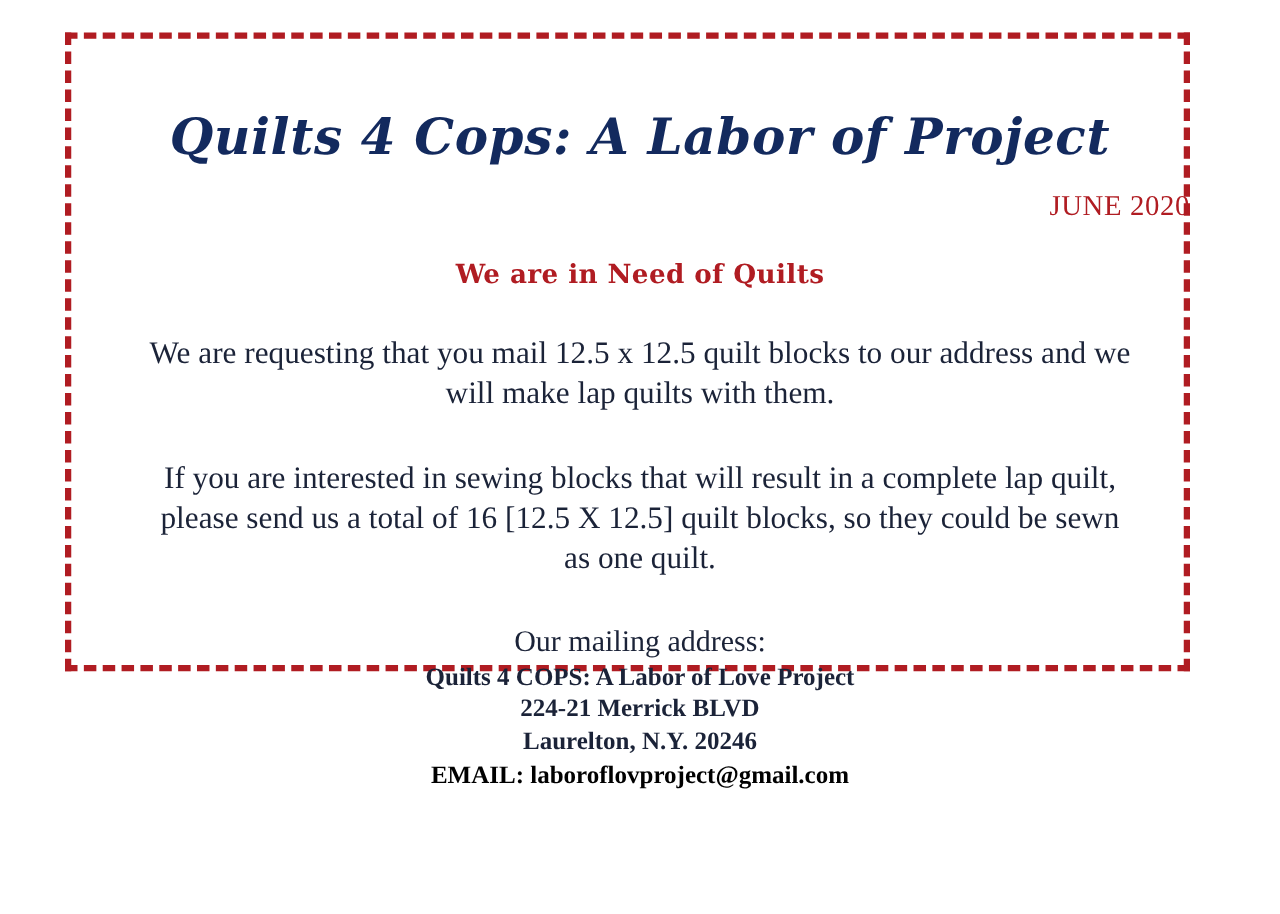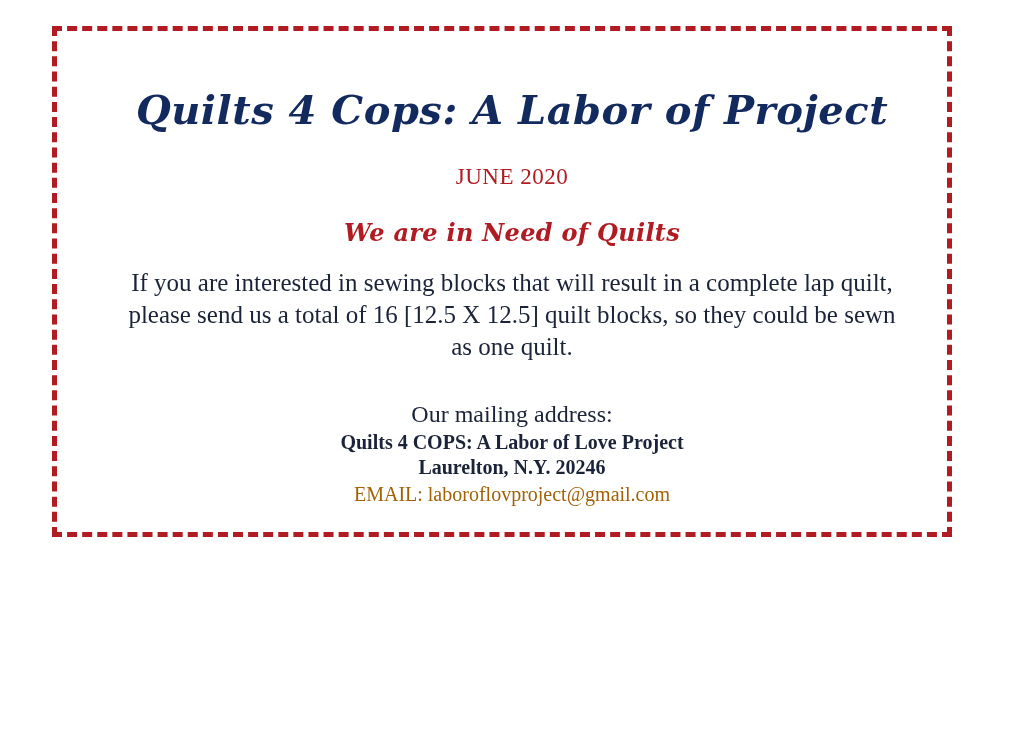--- a/index.html
+++ b/index.html
@@ -56,11 +56,12 @@
   }
 
   .date {
-    margin-top: 32px;
+    margin-top: 20px;
     font-family: "Liberation Serif", serif;
     font-size: 23px;
     color: #b01c22;
     letter-spacing: 0.5px;
+    text-align: right;
   }
 
   .need {

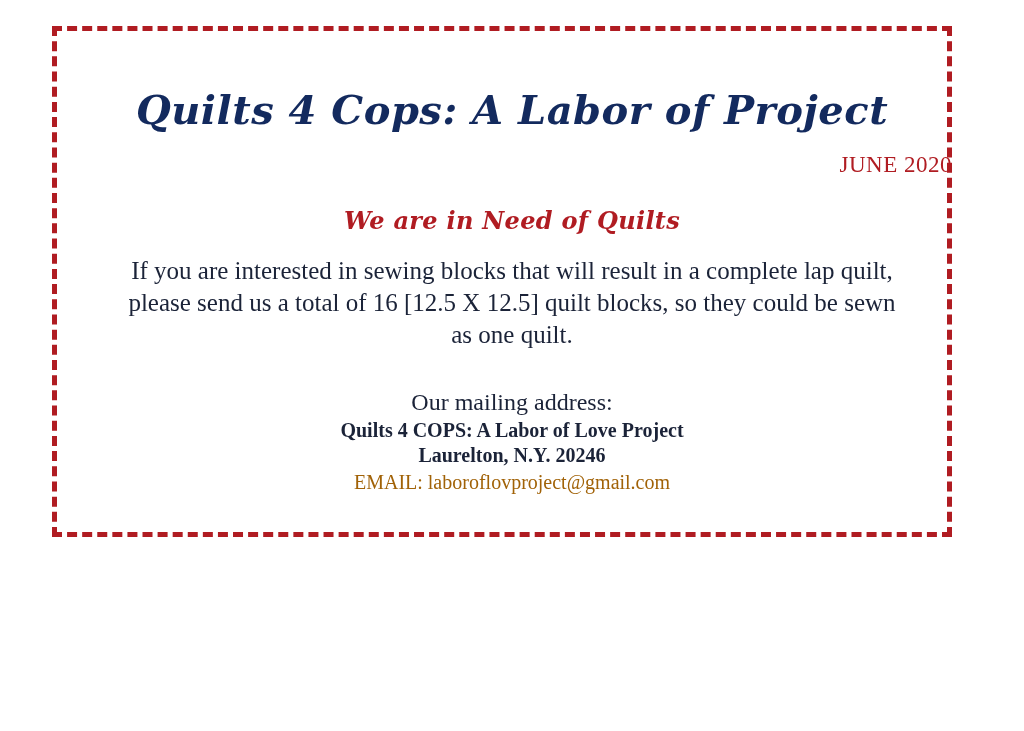--- a/index.html
+++ b/index.html
@@ -67,9 +67,8 @@
   .need {
     margin-top: 28px;
     font-family: "DejaVu Serif", serif;
-    font-style: italic;
     font-weight: bold;
-    font-size: 24px;
+    font-size: 21px;
     color: #b01c22;
     letter-spacing: 0.3px;
   }

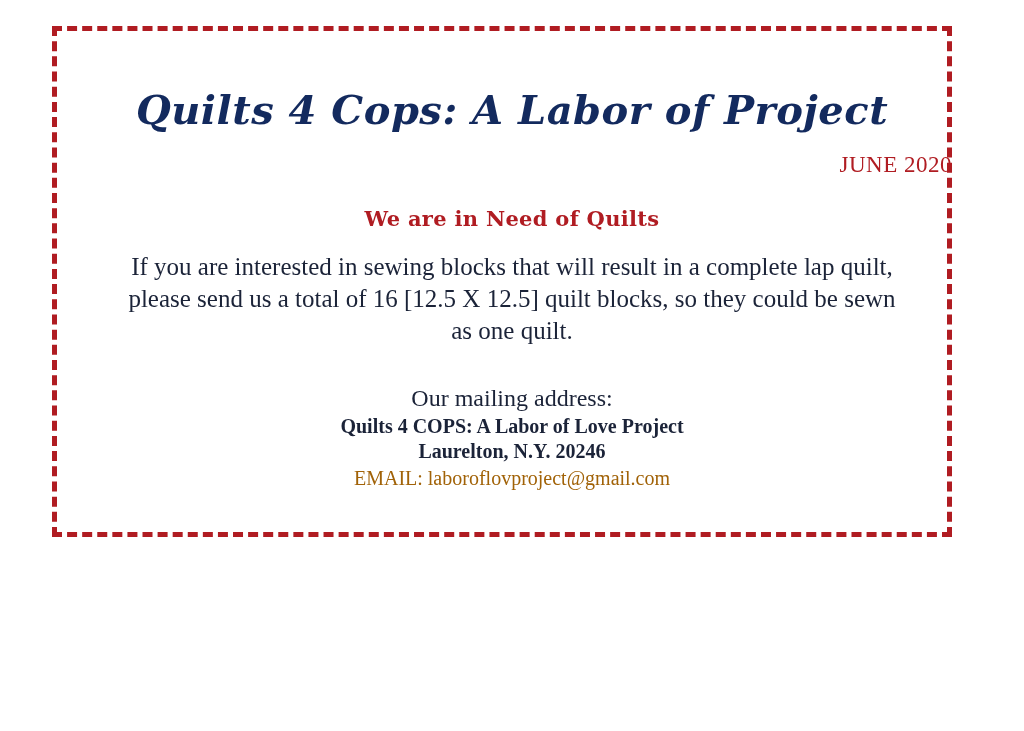--- a/index.html
+++ b/index.html
@@ -123,6 +123,7 @@
 
     <div class="need">We are in Need of Quilts</div>
 
+    <div class="para para-1">We are requesting that you mail 12.5 x 12.5 quilt blocks to our address and we will make lap quilts with them.</div>
 
     <div class="para para-2">If you are interested in sewing blocks that will result in a complete lap quilt, please send us a total of 16 [12.5 X 12.5] quilt blocks, so they could be sewn as one quilt.</div>
 

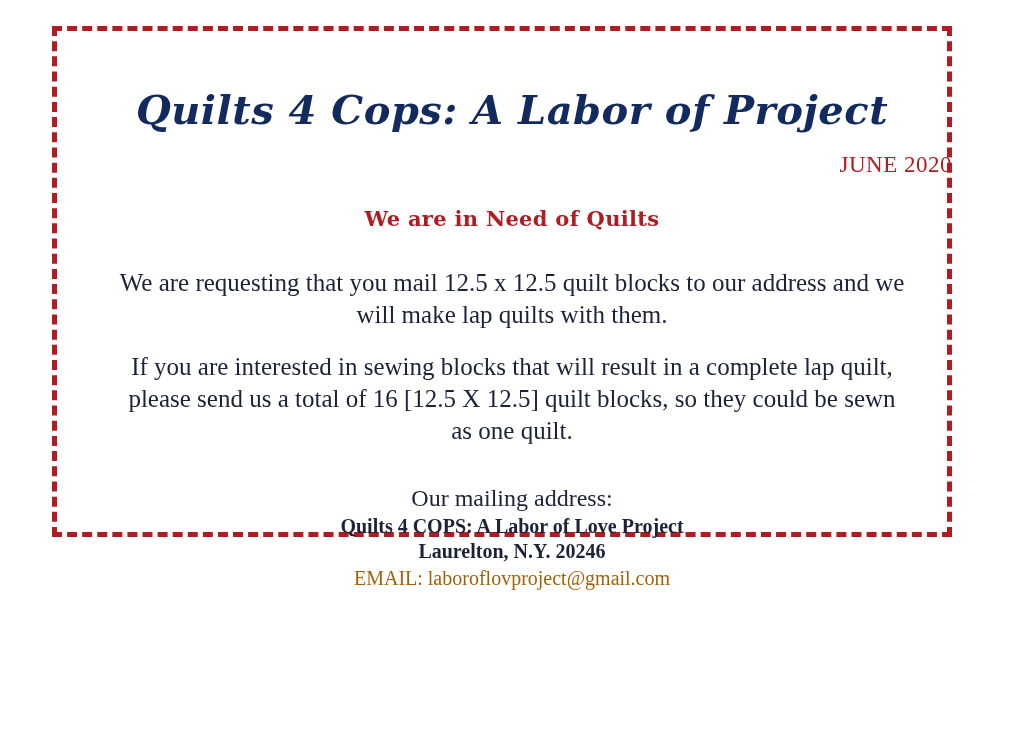--- a/index.html
+++ b/index.html
@@ -83,7 +83,7 @@
   }
 
   .para-1 { margin-top: 36px; }
-  .para-2 { margin-top: 20px; }
+  .para-2 { margin-top: 36px; }
 
   .address-block {
     margin-top: 36px;

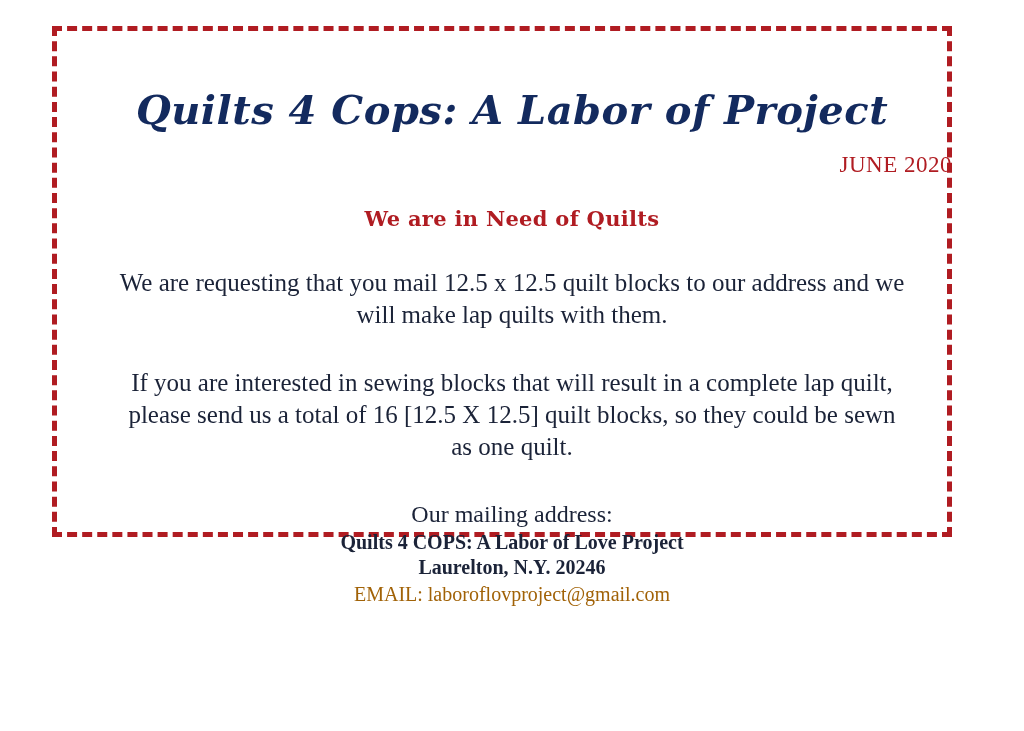--- a/index.html
+++ b/index.html
@@ -130,6 +130,7 @@
     <div class="address-block">
       <div class="address-intro">Our mailing address:</div>
       <div class="address-line">Quilts 4 COPS: A Labor of Love Project</div>
+      <div class="address-line">224-21 Merrick BLVD</div>
       <div class="address-line">Laurelton, N.Y. 20246</div>
       <div class="email-line">EMAIL: laboroflovproject@gmail.com</div>
     </div>

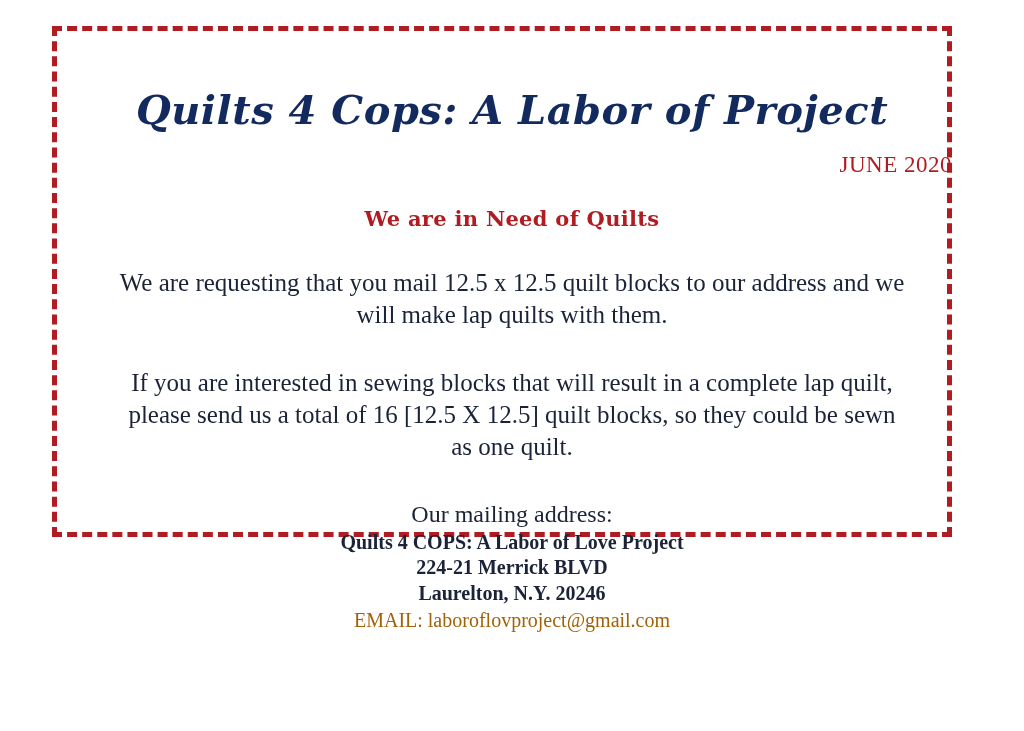--- a/index.html
+++ b/index.html
@@ -102,9 +102,9 @@
     text-align: center;
   }
   .email-line {
-    font-weight: normal;
+    font-weight: bold;
     font-size: 20px;
-    color: #a16207;
+    color: #000000;
     margin-top: 1px;
   }
 </style>

